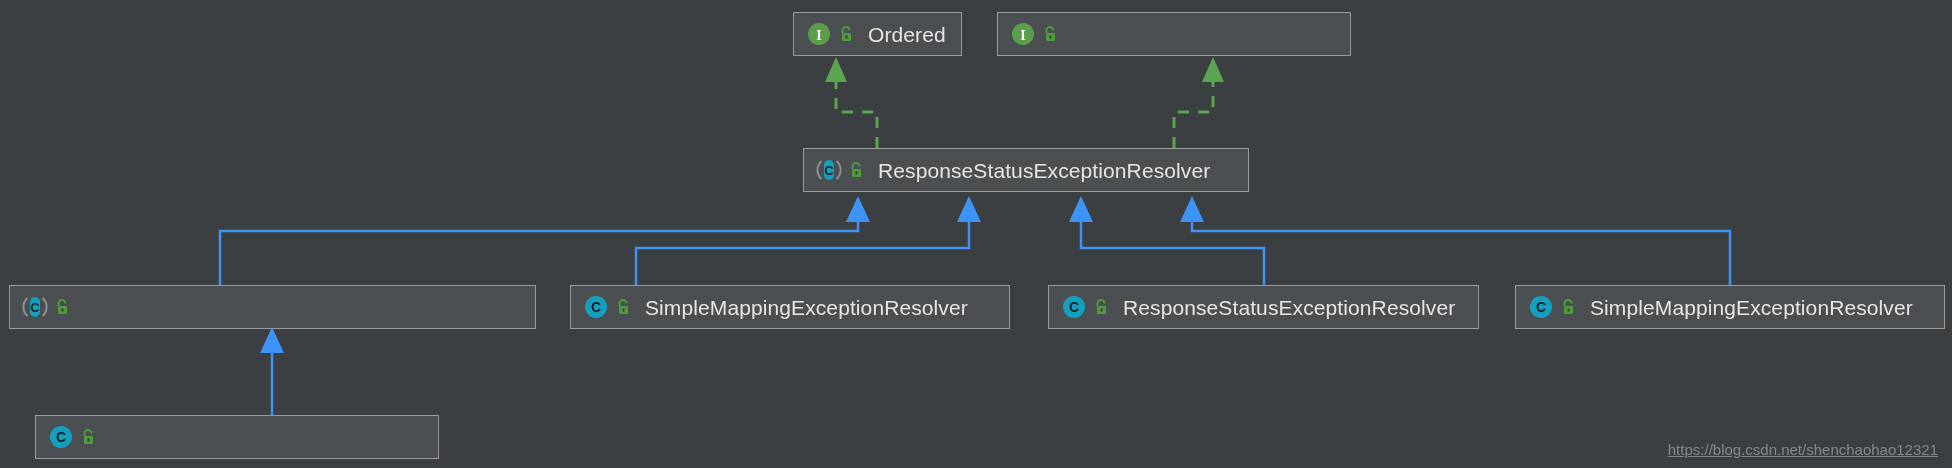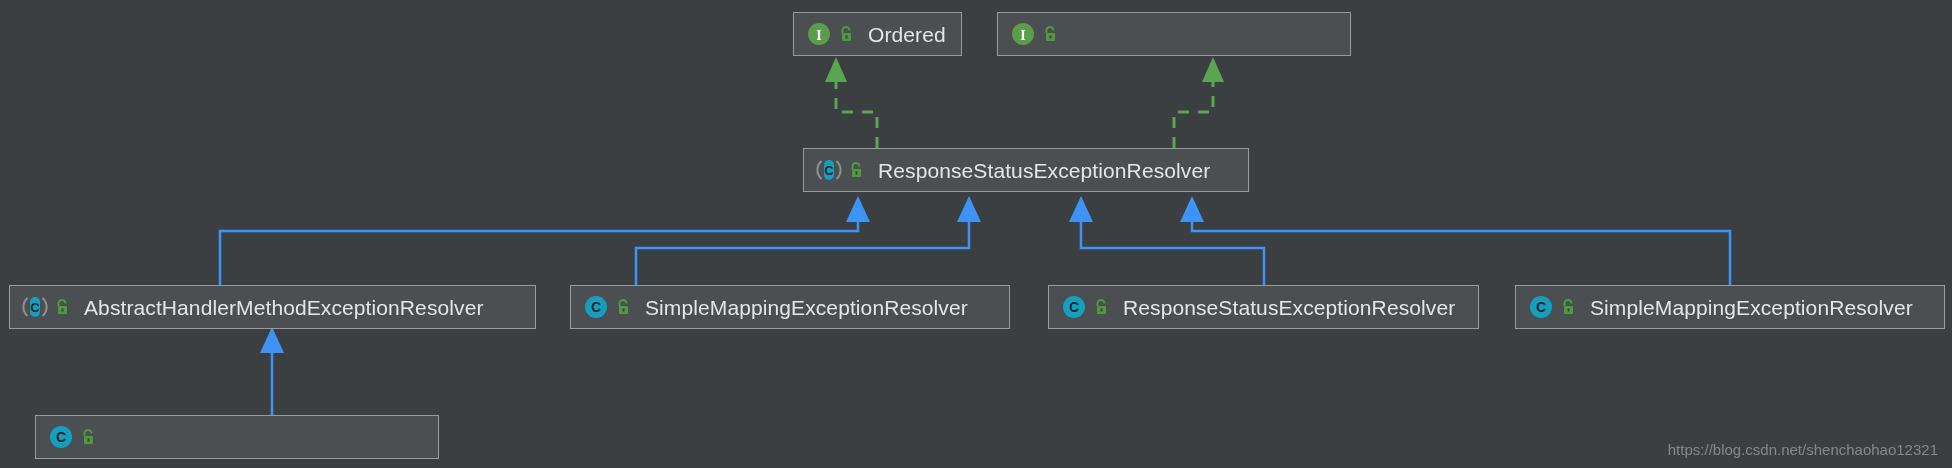--- a/index.html
+++ b/index.html
@@ -174,7 +174,6 @@
         <rect x="7.5" y="10.5" width="2" height="3" fill="#3c3f41"></rect>
       </svg>
     </span>
-    <span class="node-label">AbstractHandlerMethodExceptionResolver</span>
   </div>
 
   <div class="uml-node" style="left:570px; top:285px; width:440px;">

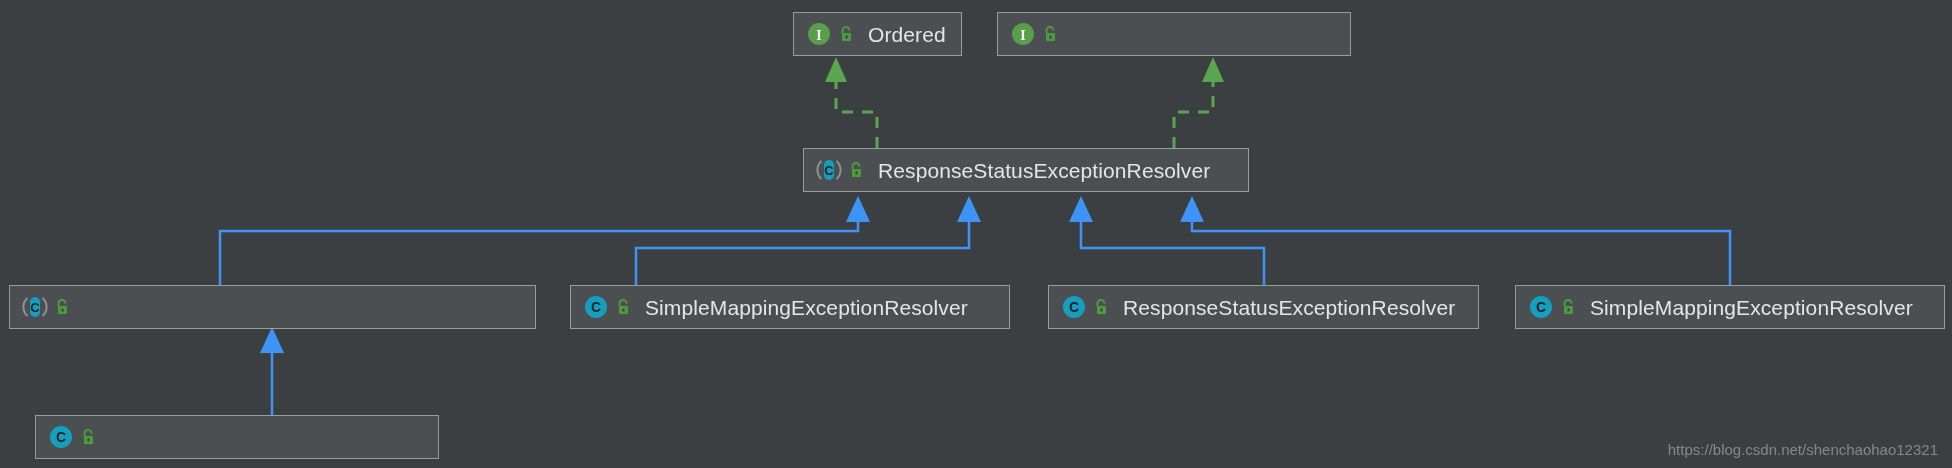--- a/index.html
+++ b/index.html
@@ -69,6 +69,7 @@
     font-family: "Liberation Sans", sans-serif;
     white-space: nowrap;
     z-index: 9;
+    text-decoration: underline;
   }
 </style>
 </head>

